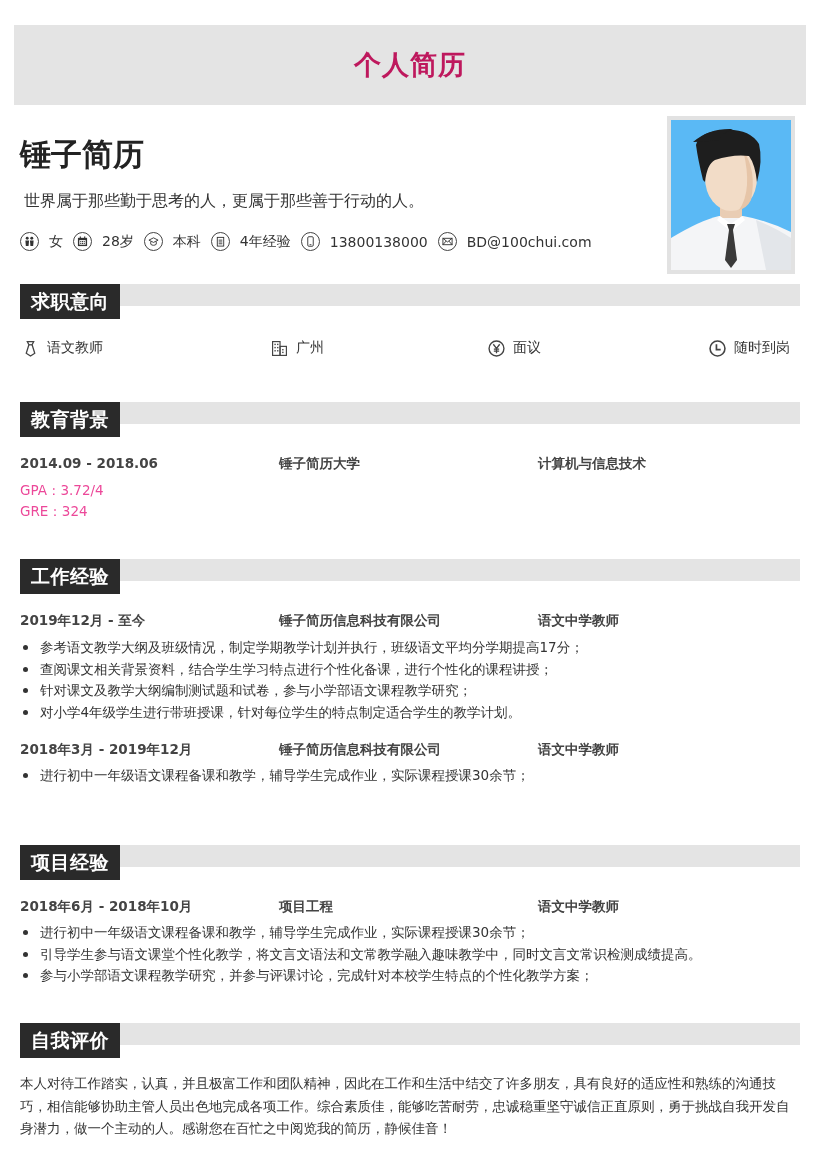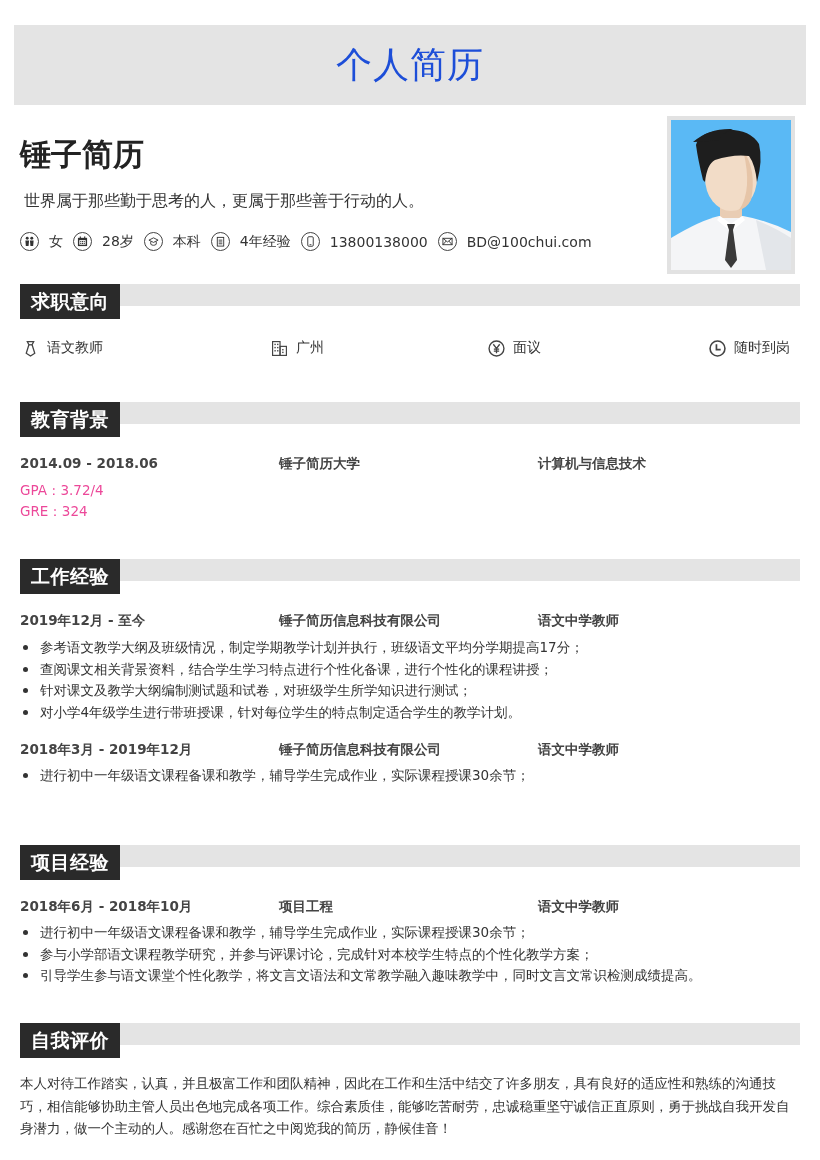--- a/index.html
+++ b/index.html
@@ -7,7 +7,7 @@
   body { font-family: "DejaVu Sans", "Liberation Sans", sans-serif; color: #333; position: relative; overflow: hidden; }
 
   .top-banner { position: absolute; left: 14px; top: 25px; width: 792px; height: 80px; background: #e4e4e4; display: flex; align-items: center; justify-content: center; }
-  .top-banner h1 { font-size: 36px; font-weight: normal; color: #1d4ed8; letter-spacing: 1px; }
+  .top-banner h1 { font-size: 27px; font-weight: bold; color: #be185d; letter-spacing: 1px; }
 
   .name { position: absolute; left: 20px; top: 134px; font-size: 31px; font-weight: bold; color: #222; }
   .motto { position: absolute; left: 24px; top: 191px; font-size: 16px; color: #333; }

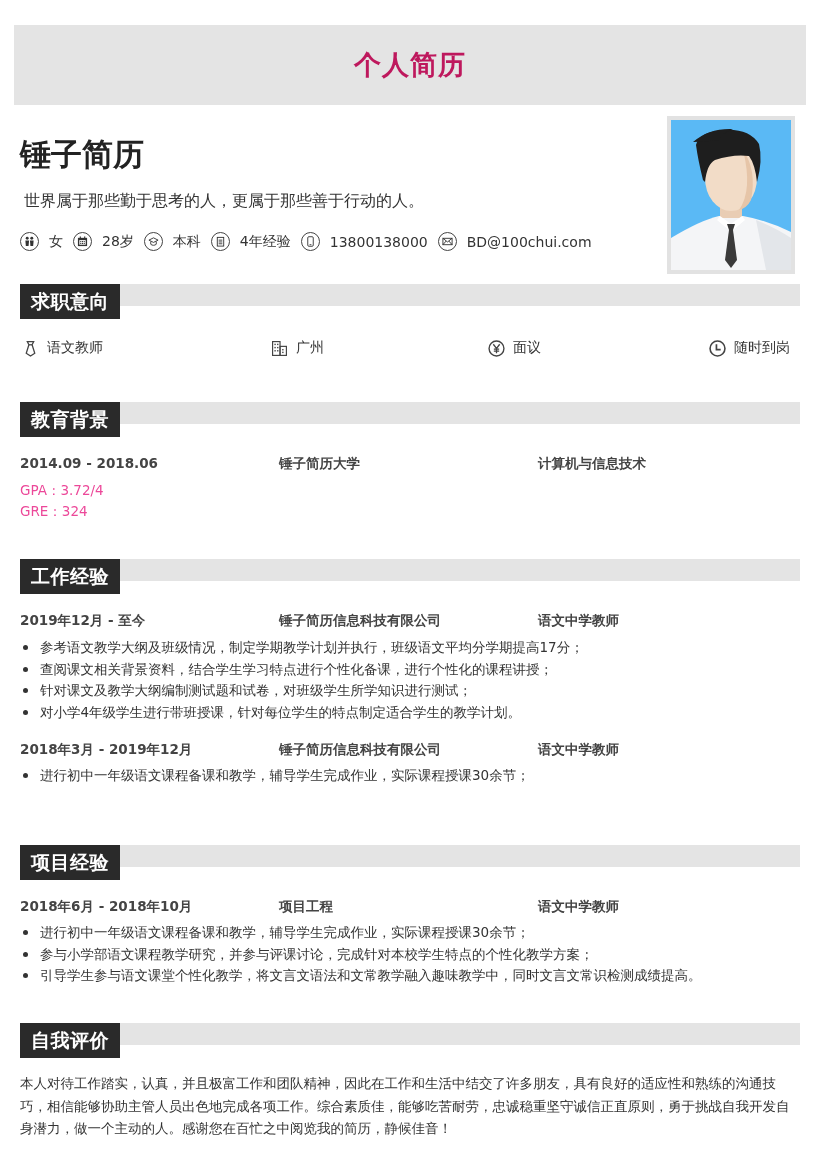--- a/index.html
+++ b/index.html
@@ -199,7 +199,7 @@
 <ul class="bullets" style="top:637px;">
   <li>参考语文教学大纲及班级情况，制定学期教学计划并执行，班级语文平均分学期提高17分；</li>
   <li>查阅课文相关背景资料，结合学生学习特点进行个性化备课，进行个性化的课程讲授；</li>
-  <li>针对课文及教学大纲编制测试题和试卷，对班级学生所学知识进行测试；</li>
+  <li>针对课文及教学大纲编制测试题和试卷，参与小学部语文课程教学研究；</li>
   <li>对小学4年级学生进行带班授课，针对每位学生的特点制定适合学生的教学计划。</li>
 </ul>
 <div class="row3" style="top:741px;">

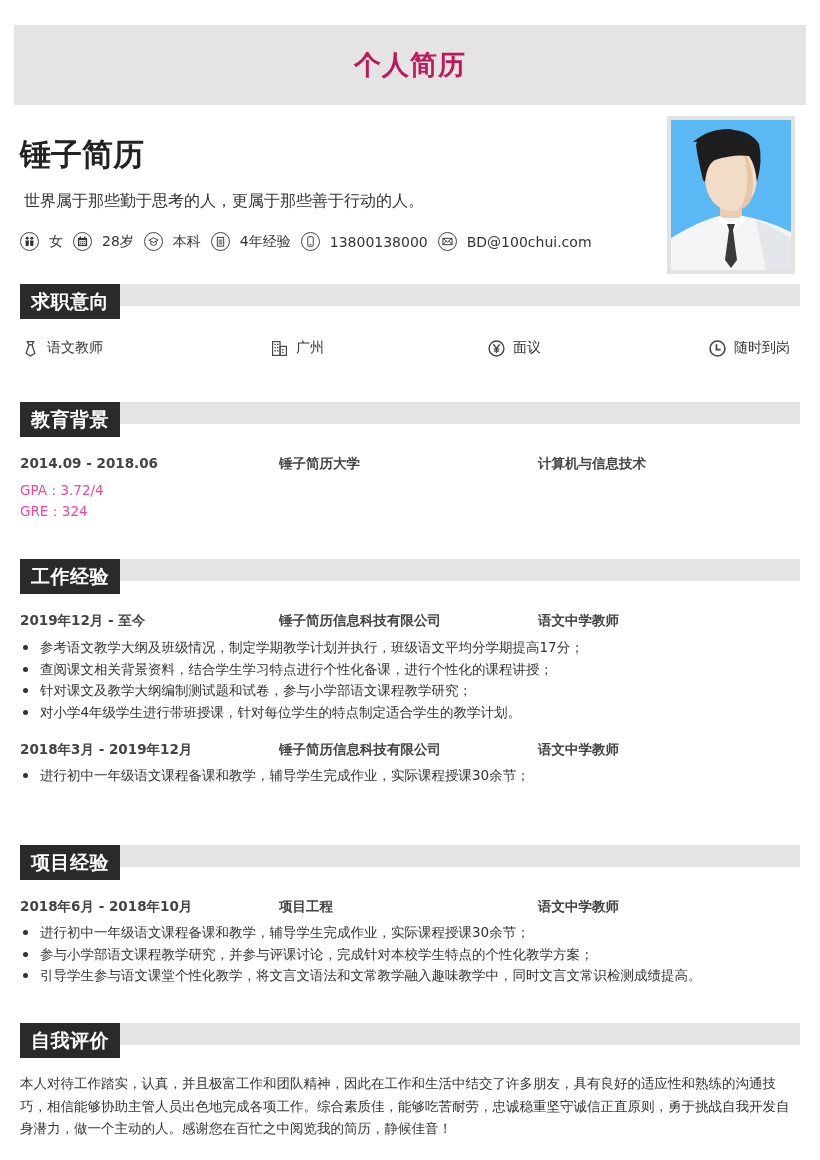--- a/index.html
+++ b/index.html
@@ -221,8 +221,8 @@
 </div>
 <ul class="bullets" style="top:922px;">
   <li>进行初中一年级语文课程备课和教学，辅导学生完成作业，实际课程授课30余节；</li>
+  <li>引导学生参与语文课堂个性化教学，将文言文语法和文常教学融入趣味教学中，同时文言文常识检测成绩提高。</li>
   <li>参与小学部语文课程教学研究，并参与评课讨论，完成针对本校学生特点的个性化教学方案；</li>
-  <li>引导学生参与语文课堂个性化教学，将文言文语法和文常教学融入趣味教学中，同时文言文常识检测成绩提高。</li>
 </ul>
 
 <div class="section-head" style="top:1023px;">

